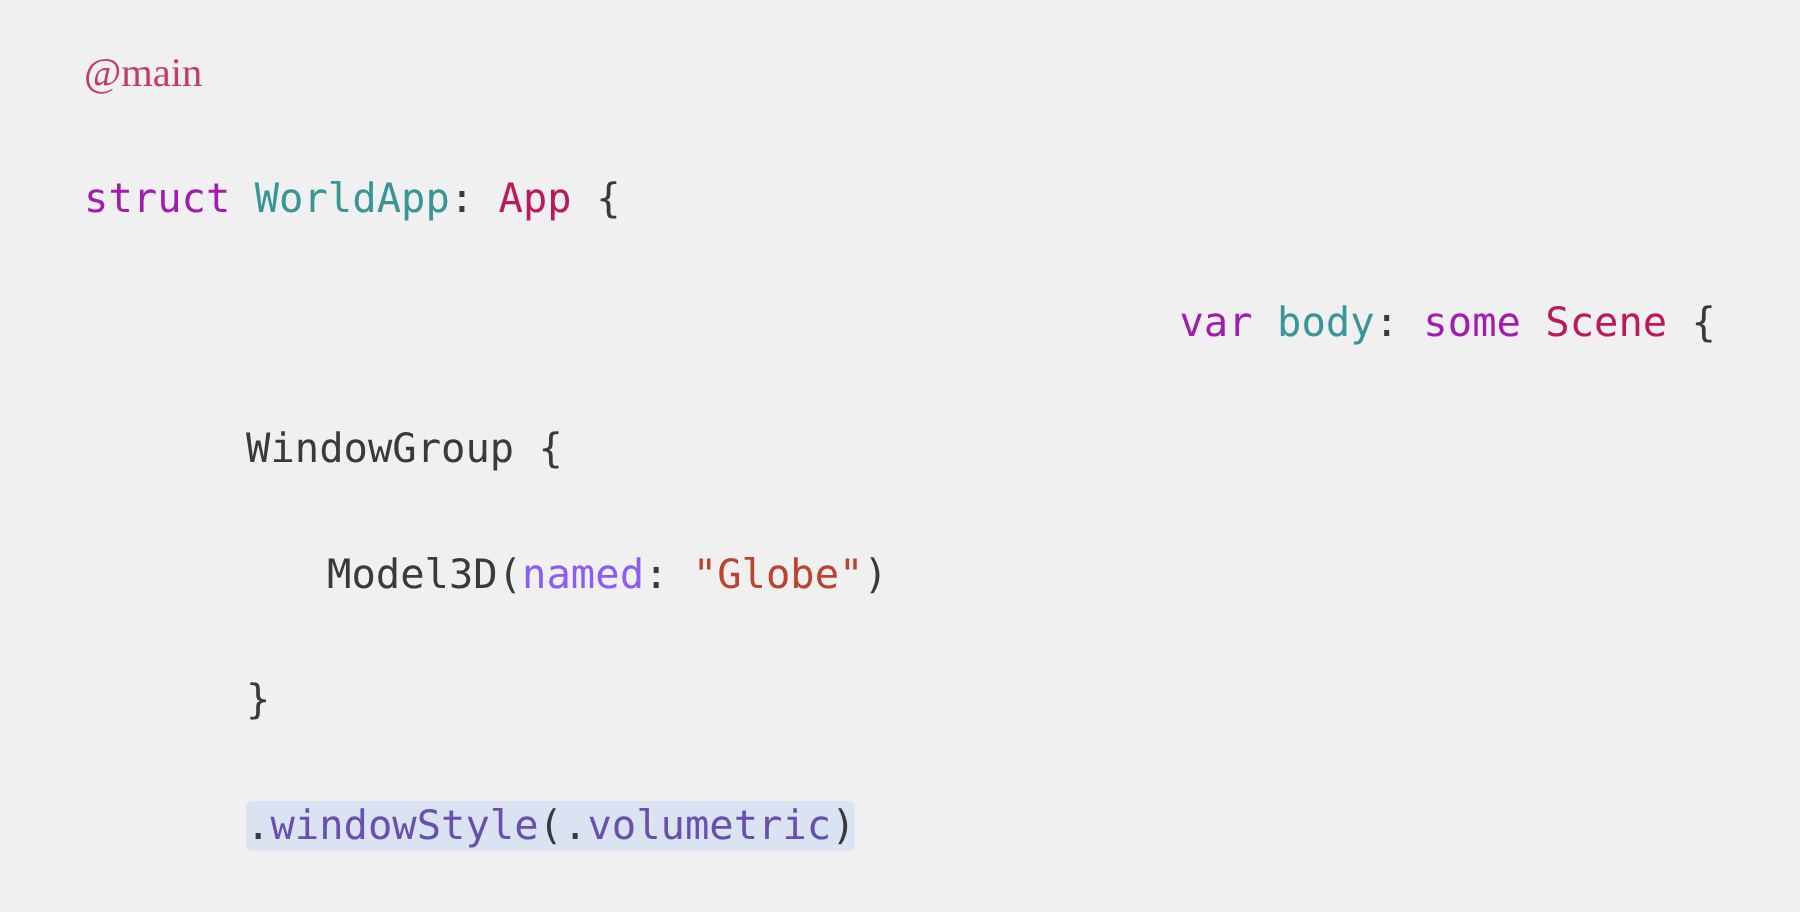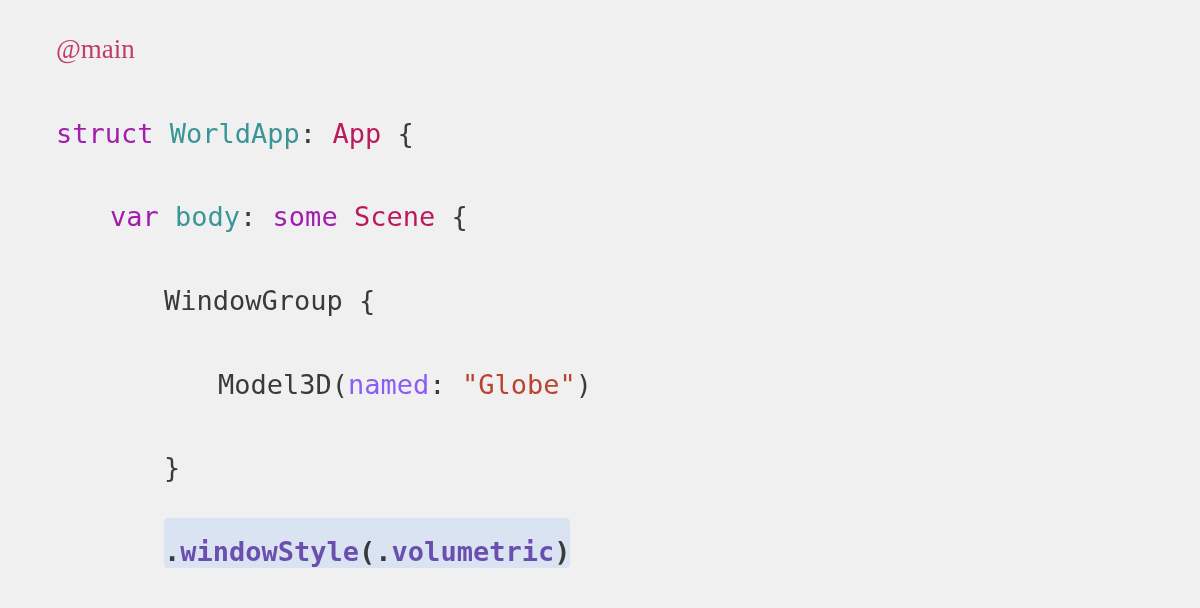--- a/index.html
+++ b/index.html
@@ -40,7 +40,7 @@
       padding-bottom: 1px;
       font-weight: bold;
     }
-    .indent1 { padding-left: 54px; }
+    .indent1 { padding-left: 54px; text-align: right; }
     .indent2 { padding-left: 108px; }
     .indent3 { padding-left: 162px; }
   </style>

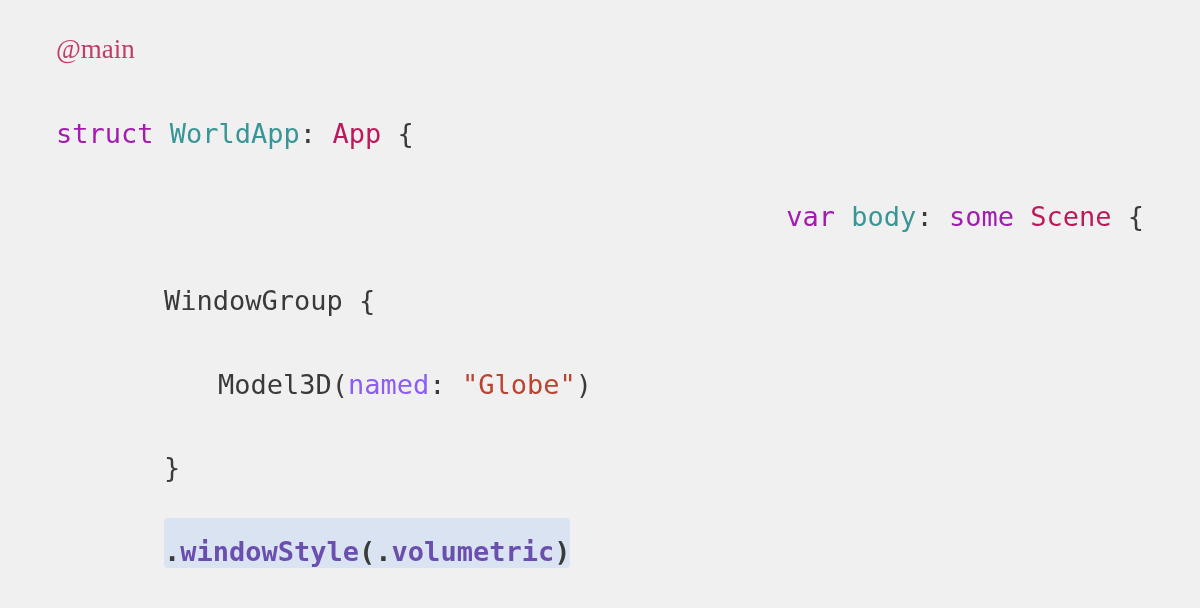--- a/index.html
+++ b/index.html
@@ -36,9 +36,8 @@
     .hl {
       background: #d9e3f2;
       border-radius: 4px;
-      padding-top: 18px;
+      padding-top: 1px;
       padding-bottom: 1px;
-      font-weight: bold;
     }
     .indent1 { padding-left: 54px; text-align: right; }
     .indent2 { padding-left: 108px; }

